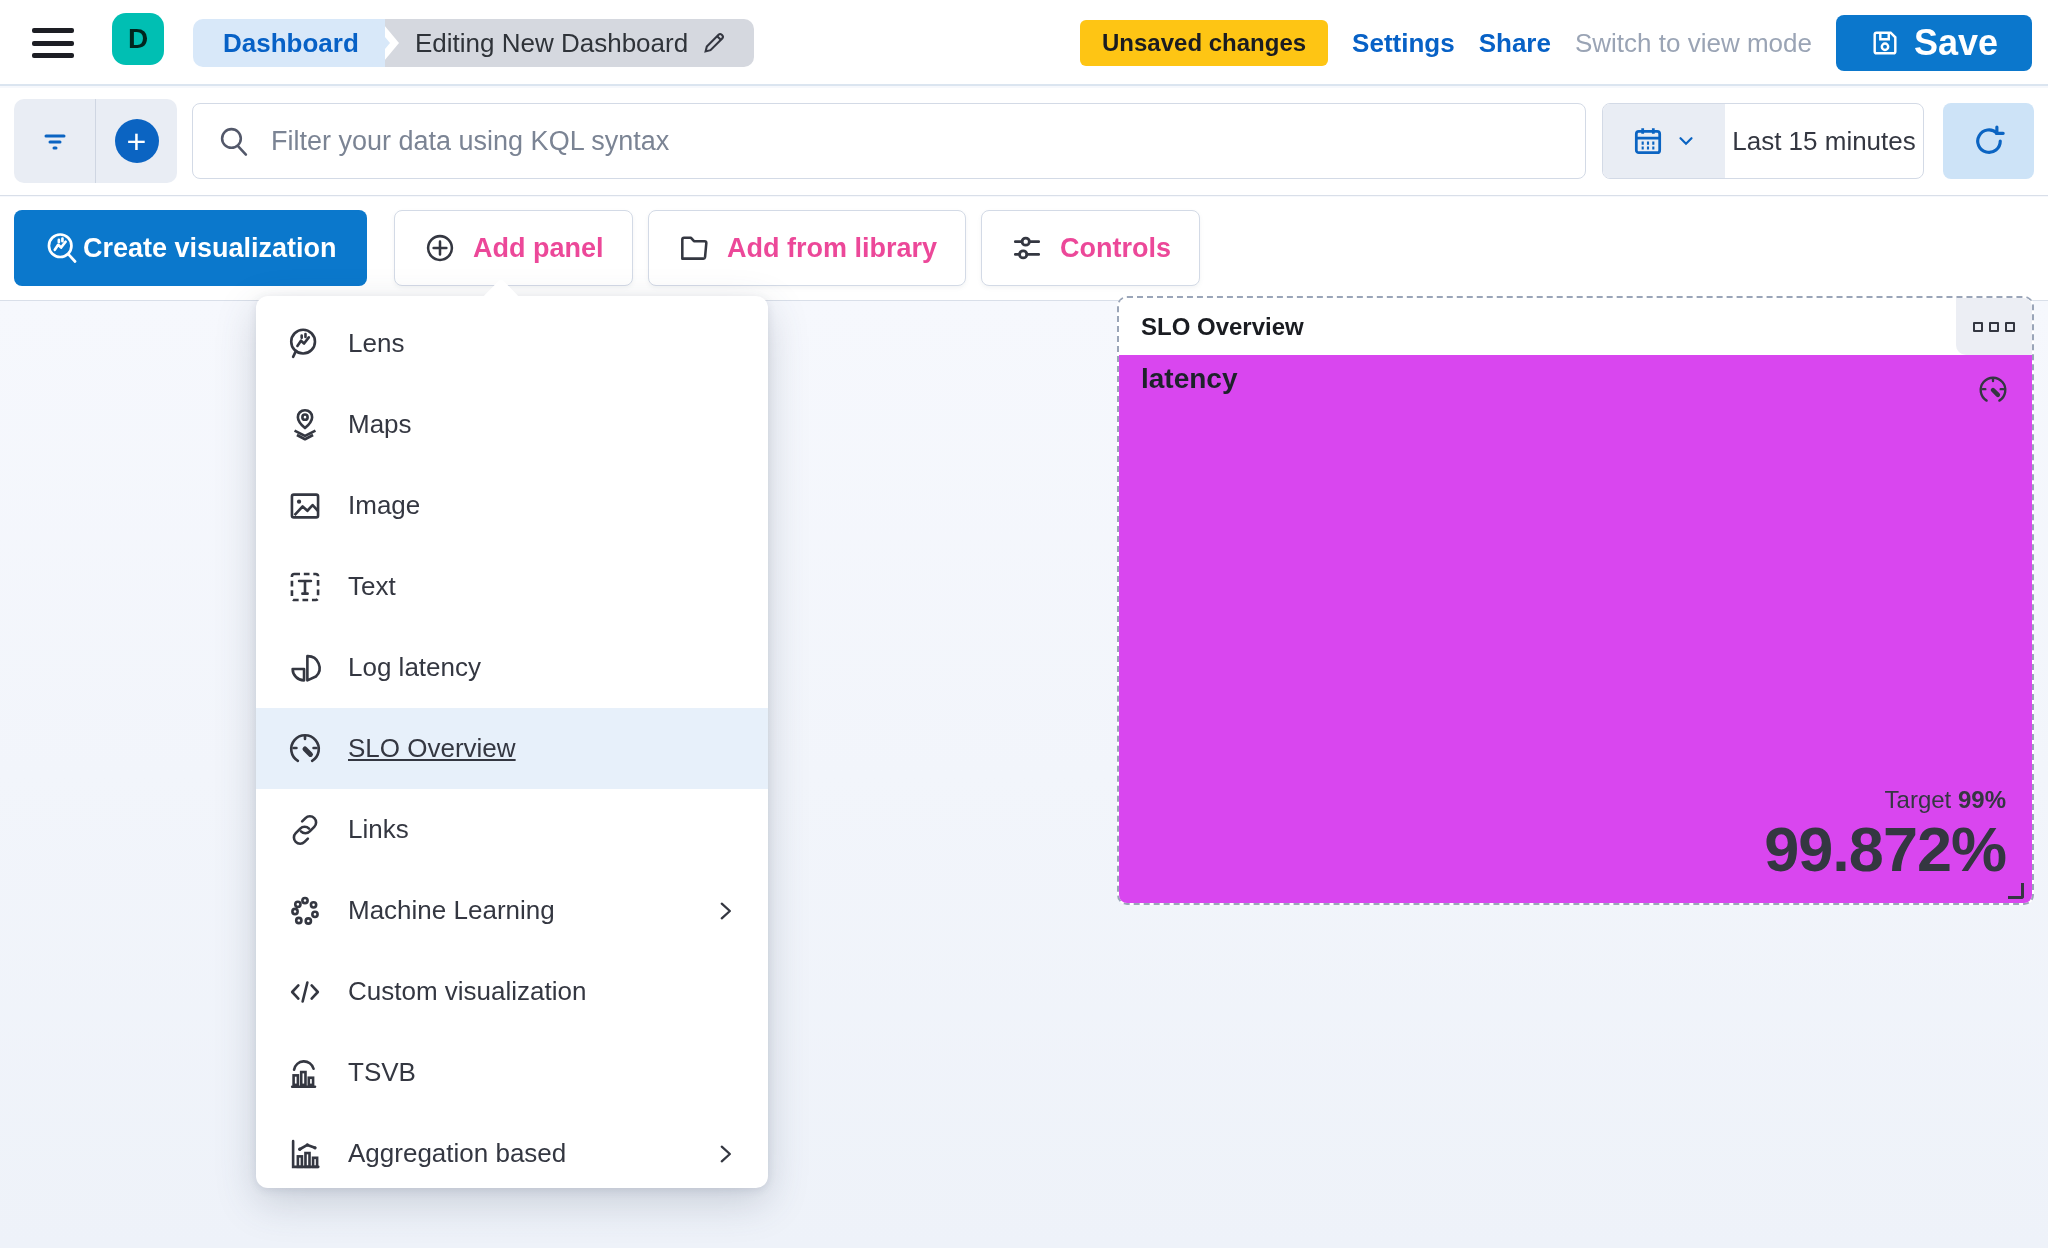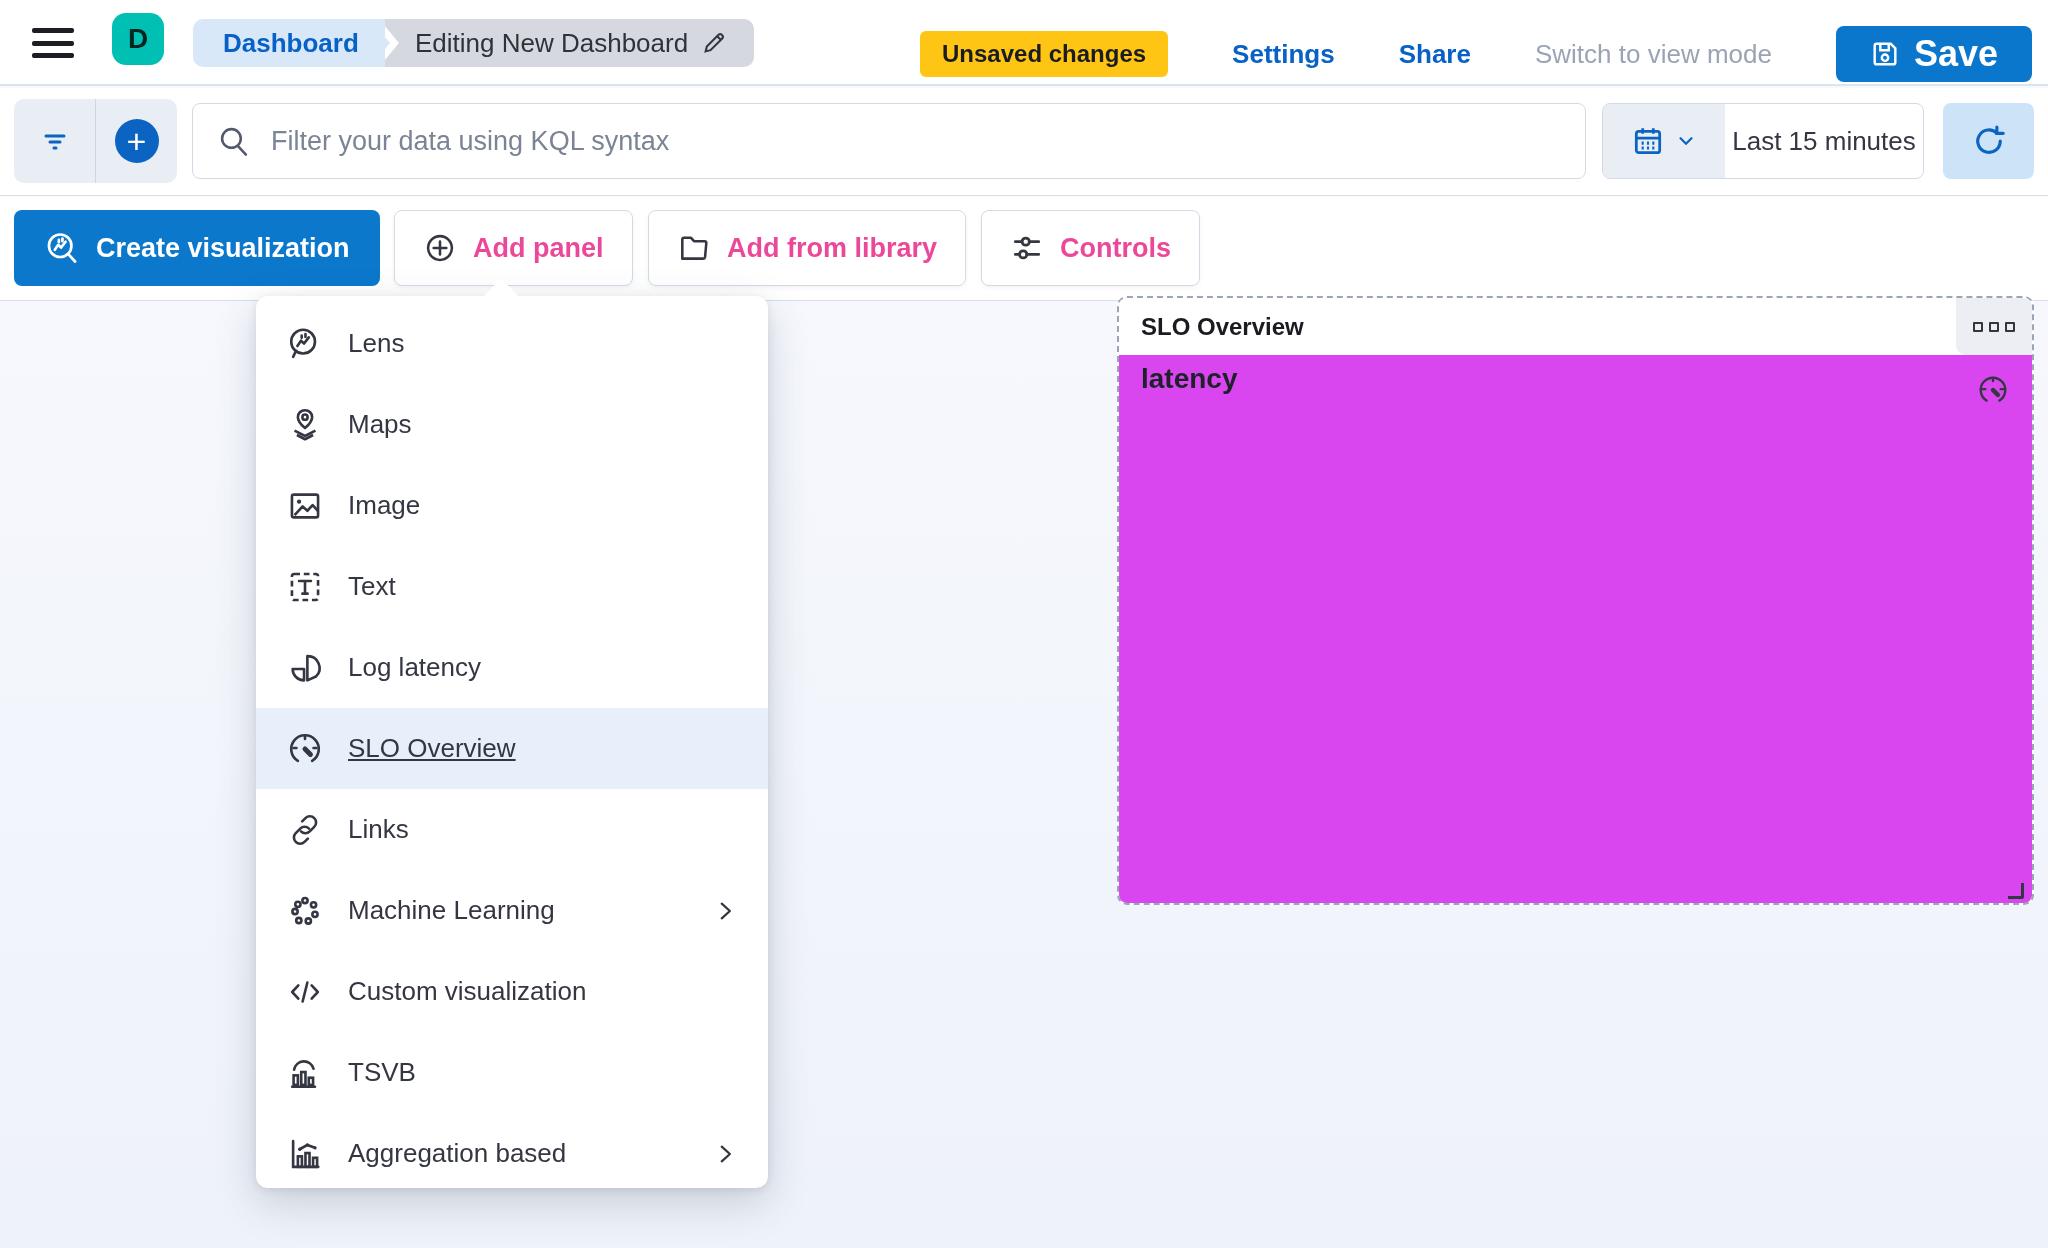--- a/index.html
+++ b/index.html
@@ -17,7 +17,7 @@
   .crumb-first-arrow { position:absolute; left:177px; top:0; width:0; height:0; border-top:24px solid transparent; border-bottom:24px solid transparent; border-left:20px solid #d8e8f9; z-index:3; }
   .crumb-gap { position:absolute; left:186px; top:0; width:0; height:0; border-top:24px solid transparent; border-bottom:24px solid transparent; border-left:20px solid #ffffff; z-index:2; }
   .crumb-current { position:absolute; left:180px; top:0; height:48px; padding:0 26px 0 42px; background:#d5d8df; color:#2f3339; font-size:26px; font-weight:500; display:flex; align-items:center; gap:12px; border-radius:0 10px 10px 0; z-index:1; white-space:nowrap; }
-  .hdr-right { position:absolute; right:16px; top:11px; height:86px; display:flex; align-items:center; gap:64px; }
+  .hdr-right { position:absolute; right:16px; top:0; height:86px; display:flex; align-items:center; gap:24px; }
   .badge-unsaved { background:#fec514; color:#1a1c21; font-size:24px; font-weight:600; padding:9px 22px; border-radius:6px; white-space:nowrap; }
   .hdr-link { font-size:26px; font-weight:600; color:#0761c6; cursor:pointer; white-space:nowrap; }
   .hdr-link.disabled { color:#9aa4b5; font-weight:500; cursor:default; }

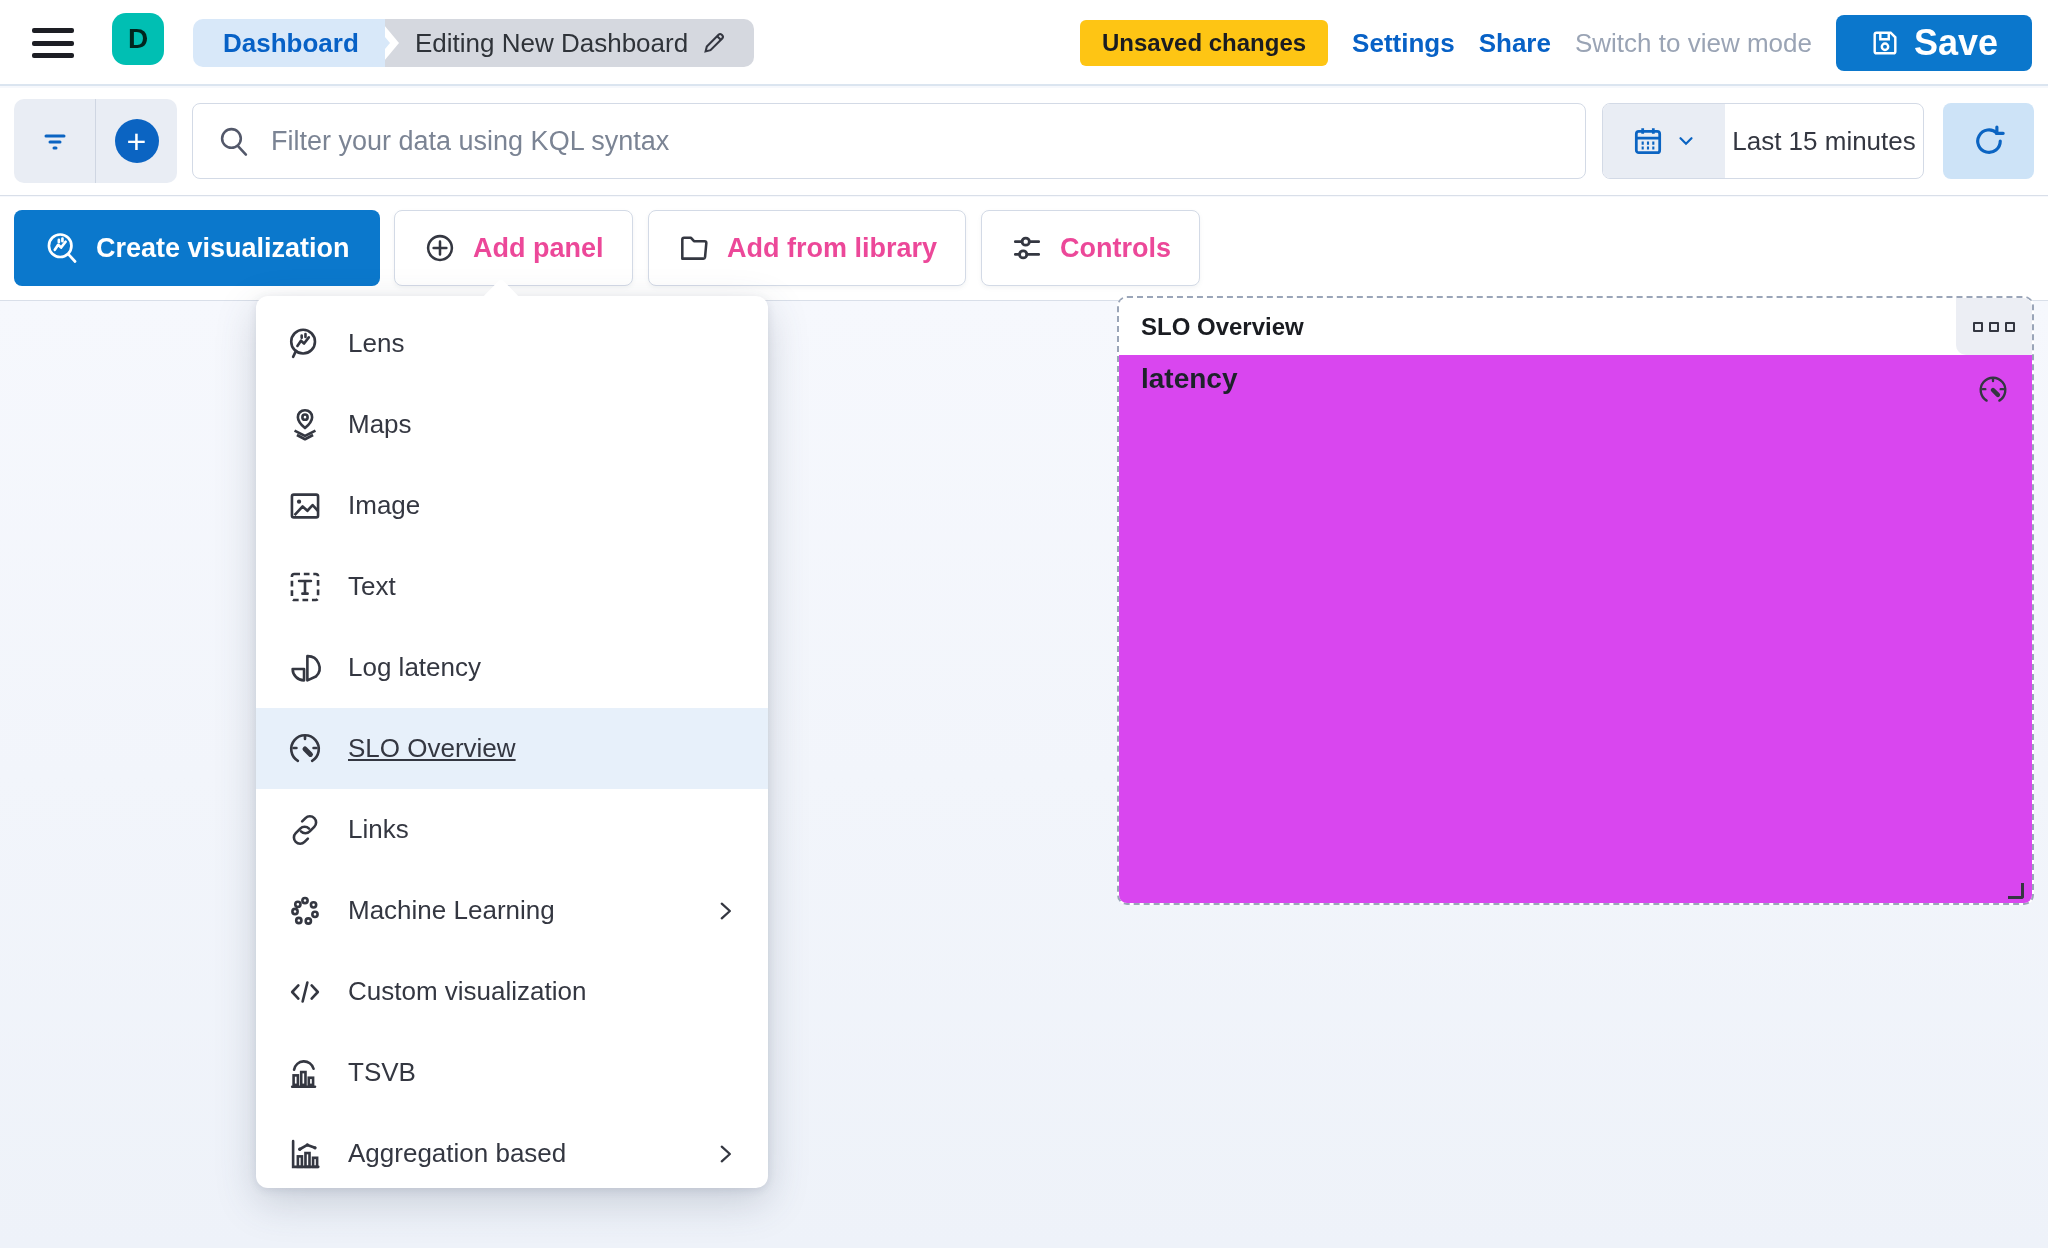--- a/index.html
+++ b/index.html
@@ -39,7 +39,7 @@
 
   
   .toolbar { position:absolute; left:0; top:197px; width:2048px; height:103px; background:#ffffff; }
-  .btn-primary { position:absolute; left:14px; top:13px; height:76px; padding:0 30px; background:#0b78cc; color:#fff; border:none; border-radius:8px; font-size:27px; font-weight:600; display:flex; align-items:center; gap:16px; cursor:pointer; }
+  .btn-primary { position:absolute; left:14px; top:13px; height:76px; padding:0 30px; background:#0b78cc; color:#fff; border:none; border-radius:8px; font-size:27px; font-weight:600; display:flex; align-items:center; gap:3px; cursor:pointer; }
   .btn-secondary { position:absolute; top:13px; height:76px; padding:0 28px; background:#fff; color:#ec4899; border:1px solid #d3dae6; border-radius:8px; font-size:27px; font-weight:600; display:flex; align-items:center; gap:16px; cursor:pointer; box-shadow:0 2px 4px rgba(100,110,130,0.08); }
 
   

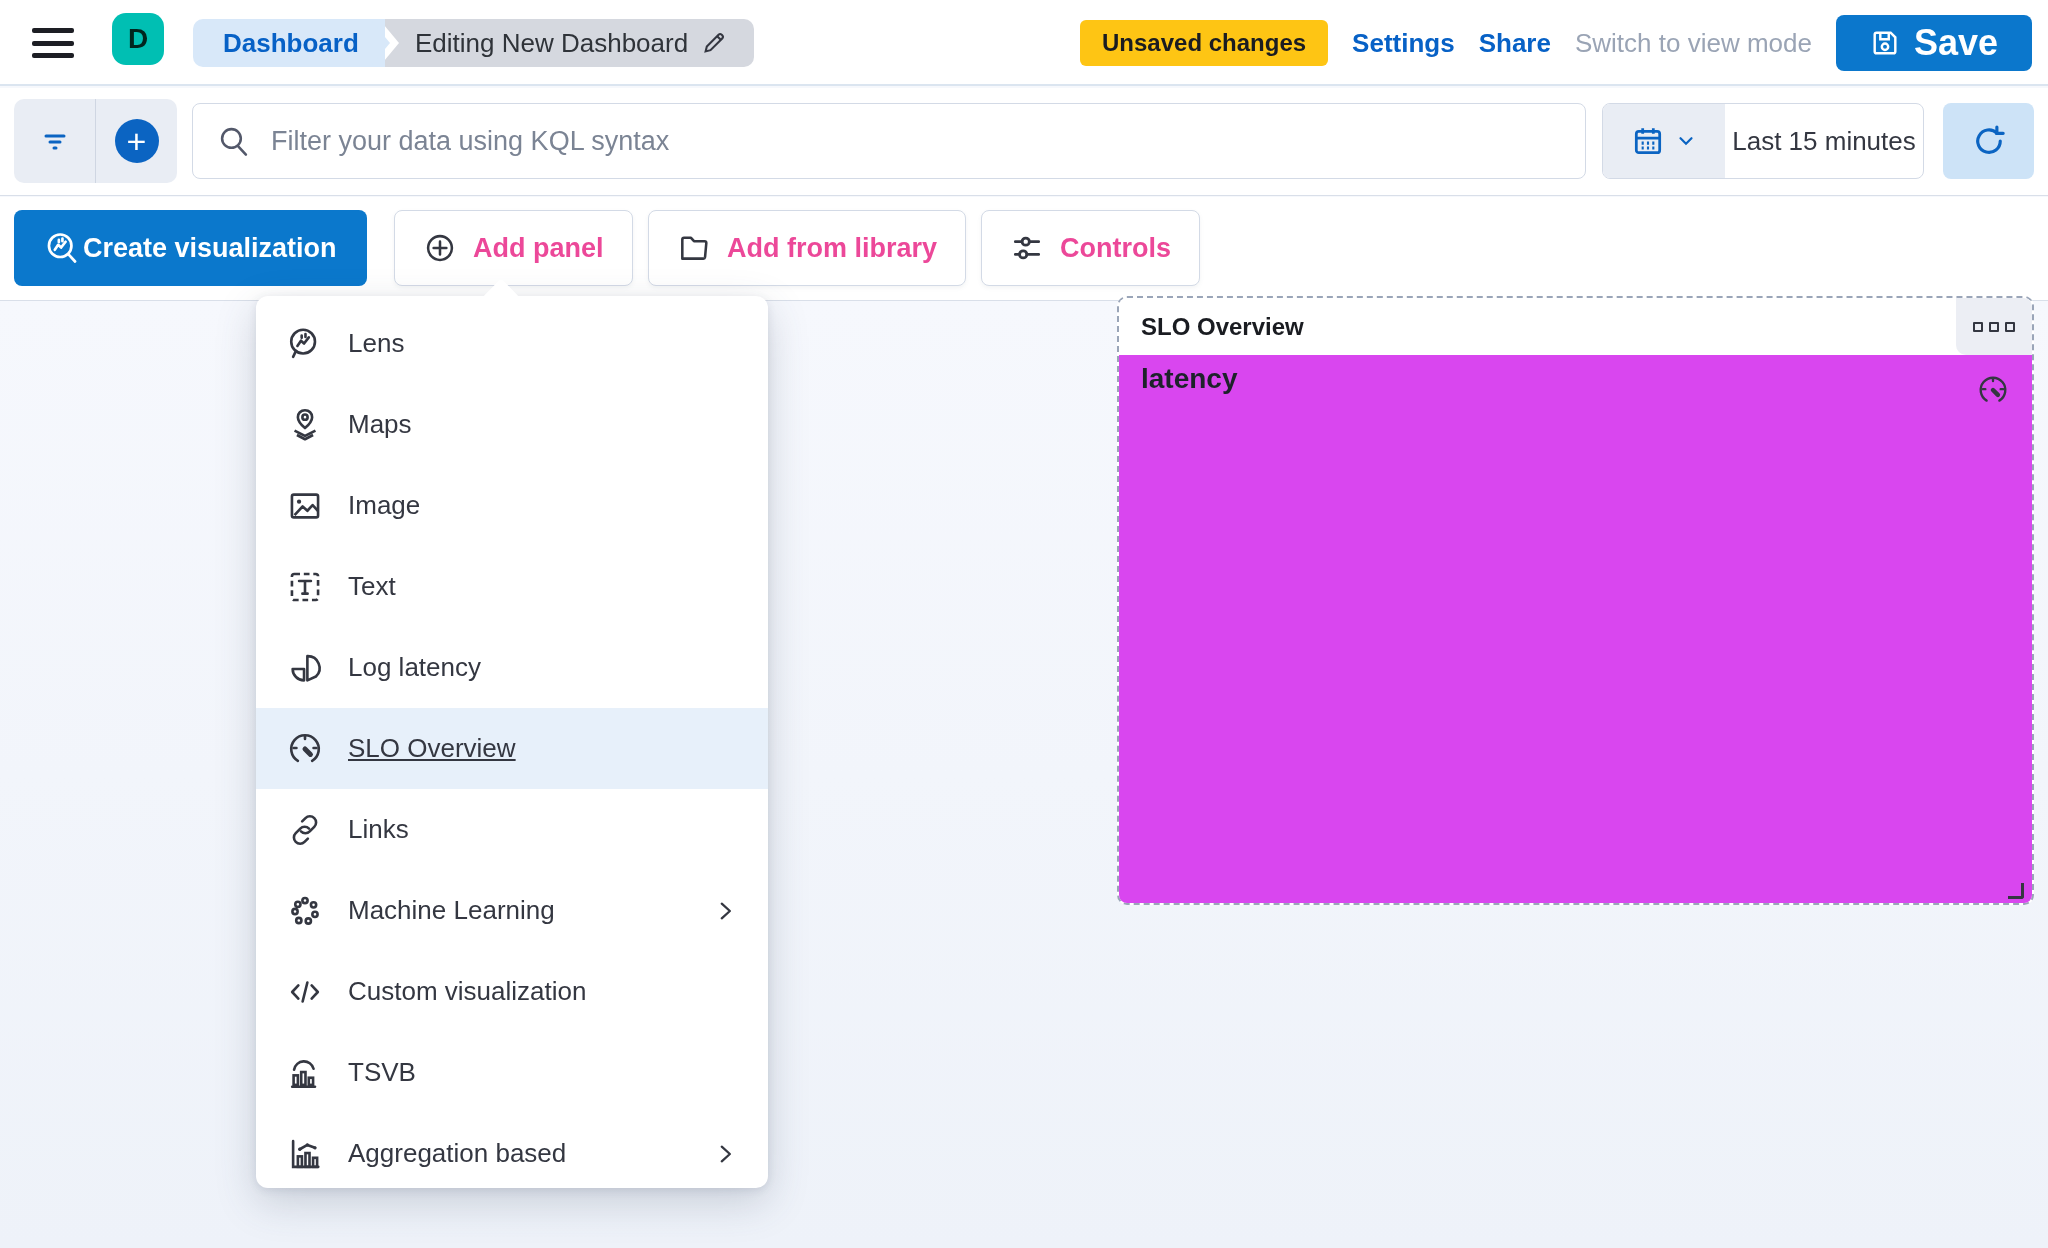--- a/index.html
+++ b/index.html
@@ -380,6 +380,13 @@
           <path d="M8 8 L10.3 10.3" stroke-width="2.1"></path>
         </svg>
       </div>
+      <div class="slo-figures">
+        <div class="slo-target">
+          <span>Target</span>
+          <b>99%</b>
+        </div>
+        <div class="slo-value">99.872%</div>
+      </div>
       <div class="resize-handle"></div>
     </div>
   </div>

